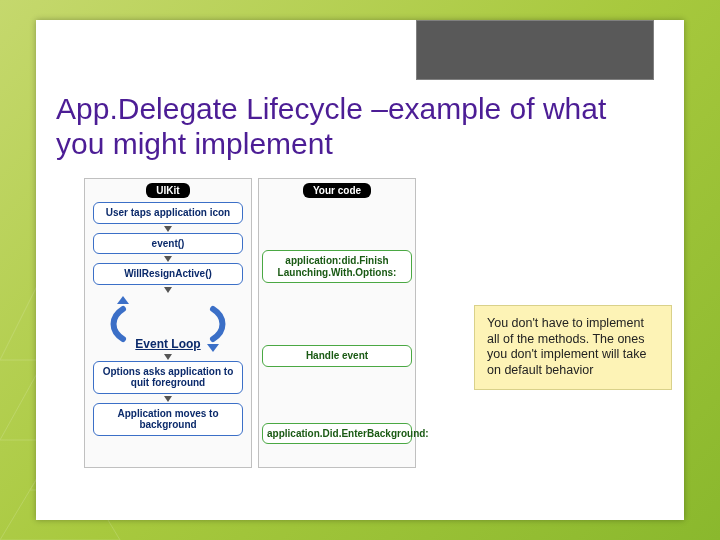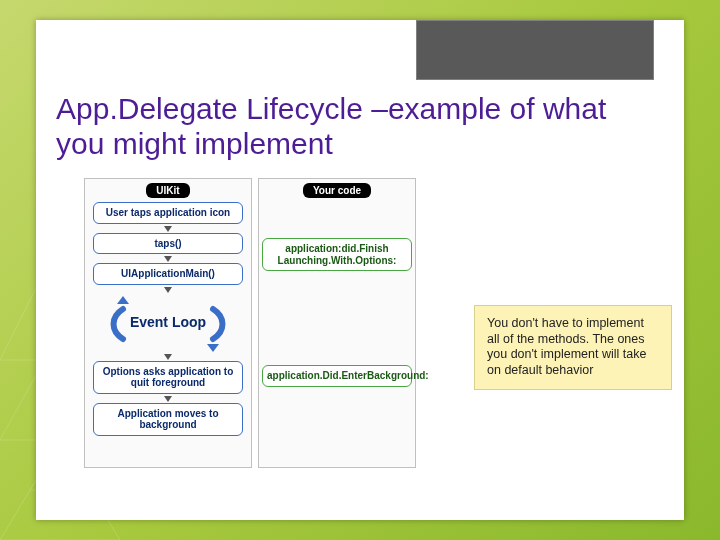--- a/index.html
+++ b/index.html
@@ -150,7 +150,7 @@
       <div class="col-title">UIKit</div>
       <div class="box">User taps application icon</div>
       <div class="arrow-down"></div>
-      <div class="box">taps()</div>
+      <div class="box">event()</div>
       <div class="arrow-down"></div>
       <div class="box">UIApplicationMain()</div>
       <div class="arrow-down"></div>

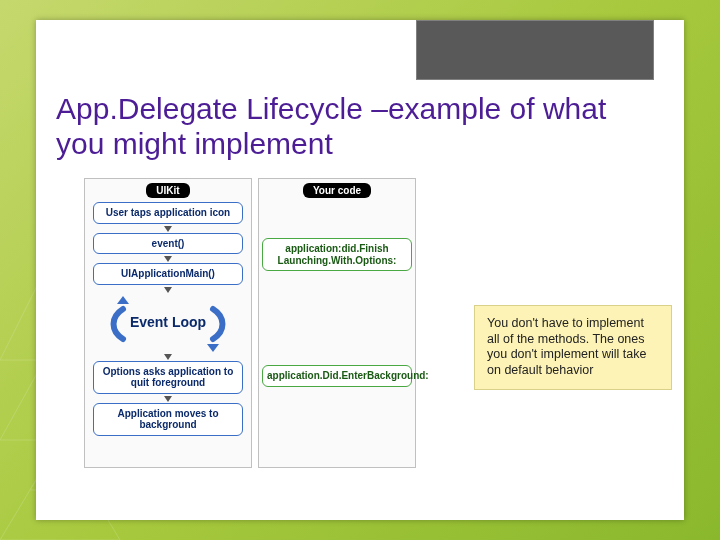--- a/index.html
+++ b/index.html
@@ -117,7 +117,7 @@
     line-height: 1.25;
   }
   .col.right { justify-content: flex-start; }
-  .col.right .box { margin-top: 0; }
+  .col.right .box { margin-top: 12px; }
   .rstack { display:flex; flex-direction:column; align-items:center; width:100%; height:100%; }
   .gap-a { height: 36px; }
   .gap-b { height: 50px; }

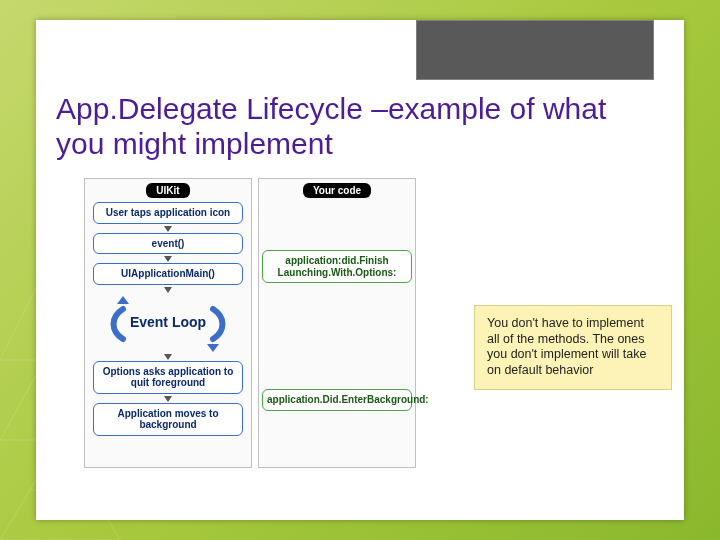--- a/index.html
+++ b/index.html
@@ -152,7 +152,7 @@
       <div class="arrow-down"></div>
       <div class="box">event()</div>
       <div class="arrow-down"></div>
-      <div class="box">UIApplicationMain()</div>
+      <div class="box">WillResignActive()</div>
       <div class="arrow-down"></div>
       <div class="event-loop">
         <svg class="loop-svg" viewBox="0 0 150 58">

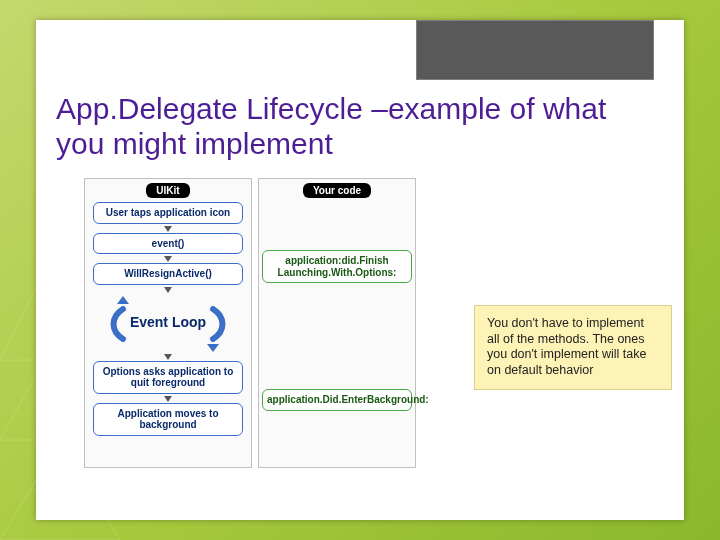--- a/index.html
+++ b/index.html
@@ -93,13 +93,14 @@
     width: 150px; height: 58px;
     position: relative;
     display: flex;
-    align-items: center;
+    align-items: flex-end;
     justify-content: center;
-    font-size: 14px;
+    font-size: 12px;
     font-weight: bold;
     color: #0b2a6b;
     text-align: center;
     line-height: 1.1;
+    text-decoration: underline;
   }
   .loop-svg {
     position: absolute;

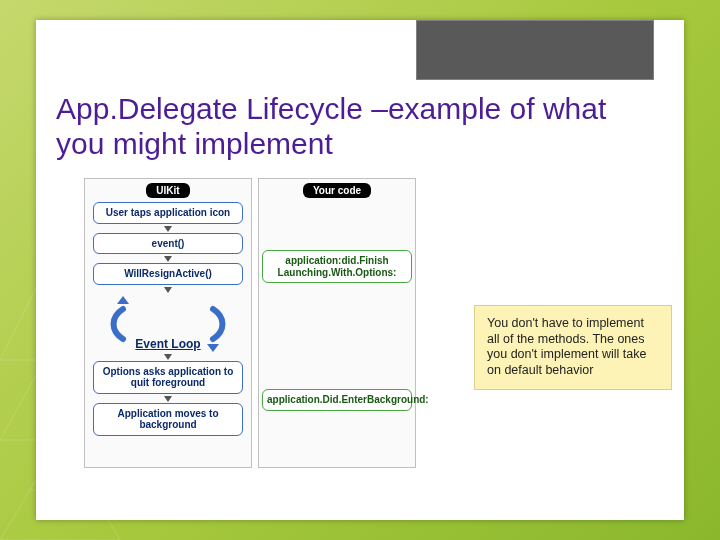--- a/index.html
+++ b/index.html
@@ -178,6 +178,7 @@
         <div class="gap-a"></div>
         <div class="box green">application:did.Finish Launching.With.Options:</div>
         <div class="gap-b"></div>
+        <div class="box green">Handle event</div>
         <div class="gap-c"></div>
         <div class="gap-d"></div>
         <div class="box green">application.Did.EnterBackground:</div>

